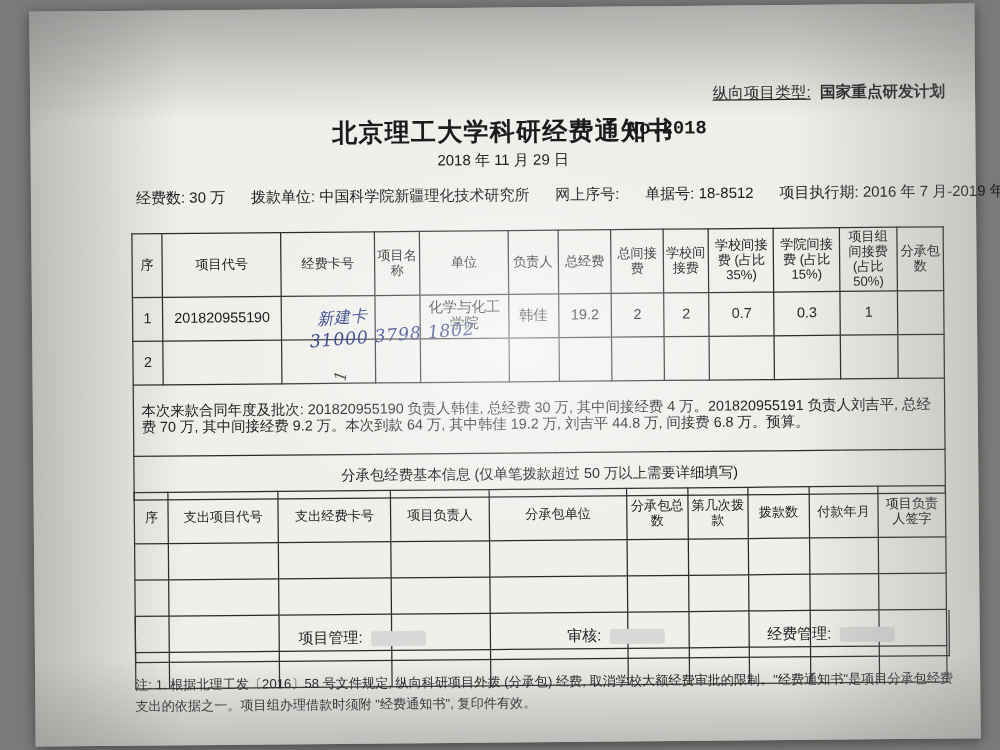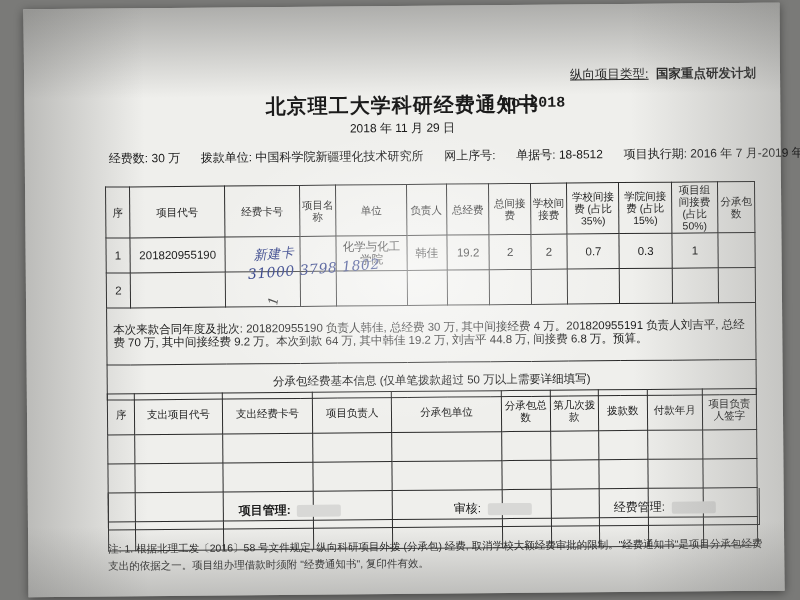--- a/index.html
+++ b/index.html
@@ -194,7 +194,7 @@
     top: 10px;
     white-space: nowrap;
   }
-  #signRow .c1 { left: 130px; font-weight: bold; }
+  #signRow .c1 { left: 130px; }
   #signRow .c2 { left: 345px; }
   #signRow .c3 { left: 505px; }
 

